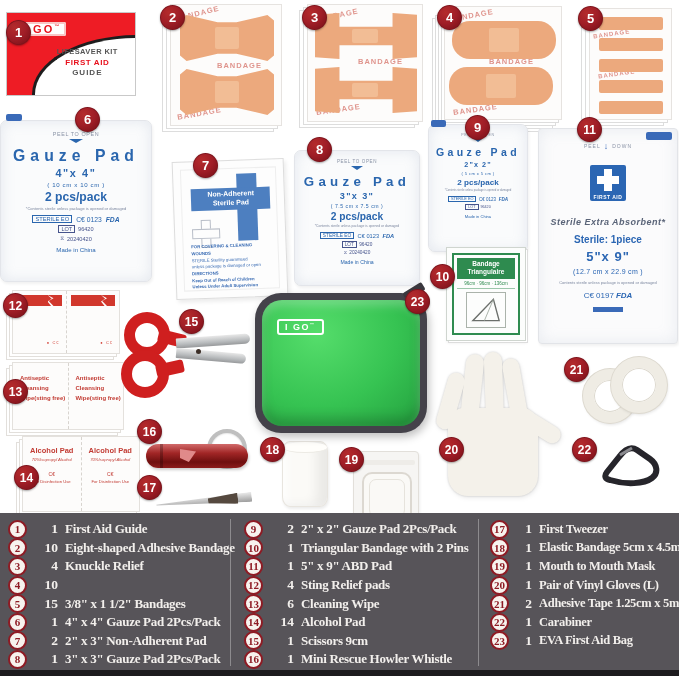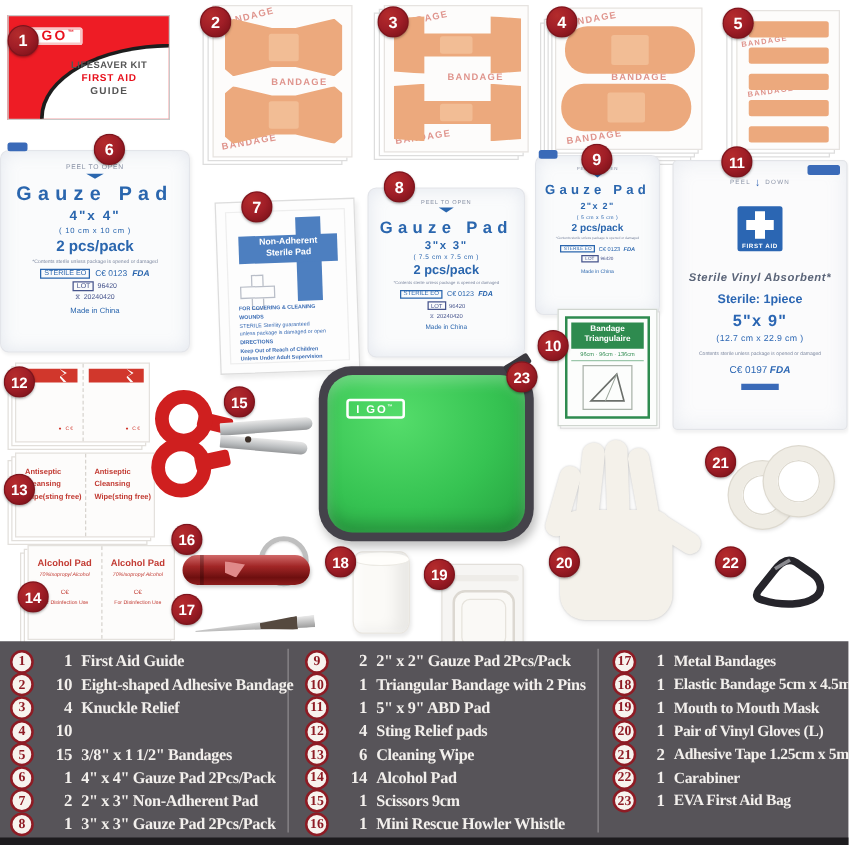--- a/index.html
+++ b/index.html
@@ -368,7 +368,7 @@
     <div class="abd-cross">
       <div class="abd-label">FIRST AID</div>
     </div>
-    <div class="abd-sterile">Sterile Vinyl Absorbent*</div>
+    <div class="abd-sterile">Sterile Extra Absorbent*</div>
     <div class="abd-qty">Sterile: 1piece</div>
     <div class="abd-size">5"x 9"</div>
     <div class="abd-metric">(12.7 cm x 22.9 cm )</div>

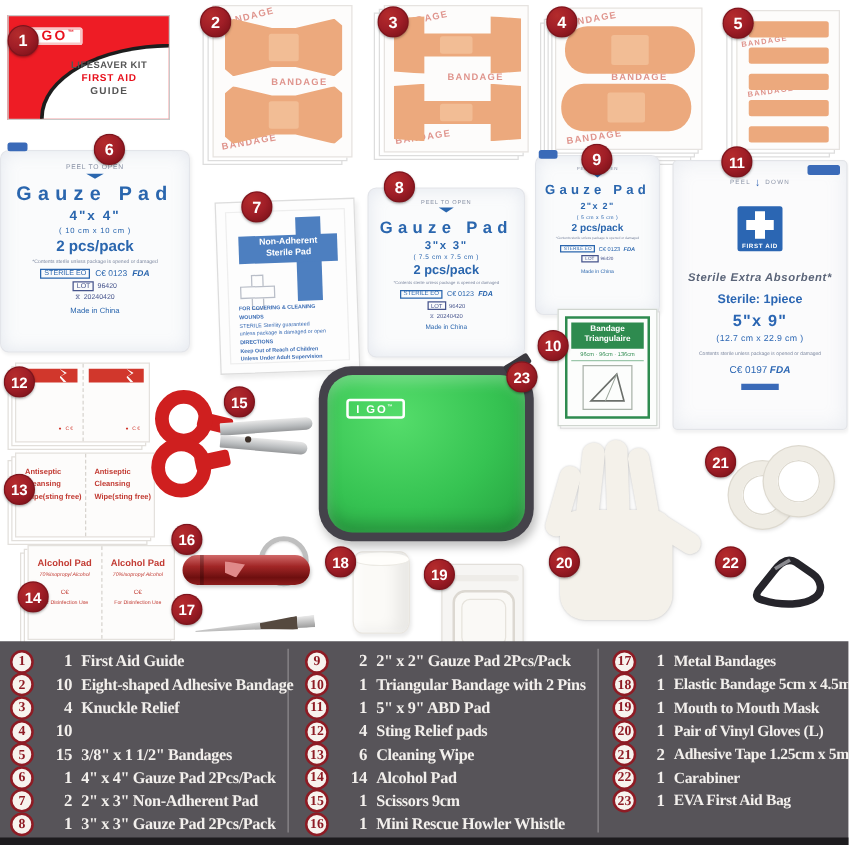--- a/index.html
+++ b/index.html
@@ -584,7 +584,7 @@
       <div class="lrow">
           <span class="lbadge">17</span>
           <span class="lcount" style="width:16px">1</span>
-          <span class="llabel" style="font-size:12.5px">Metal Bandages</span>
+          <span class="llabel" style="font-size:12.5px">First Tweezer</span>
         </div>
       <div class="lrow">
           <span class="lbadge">18</span>

